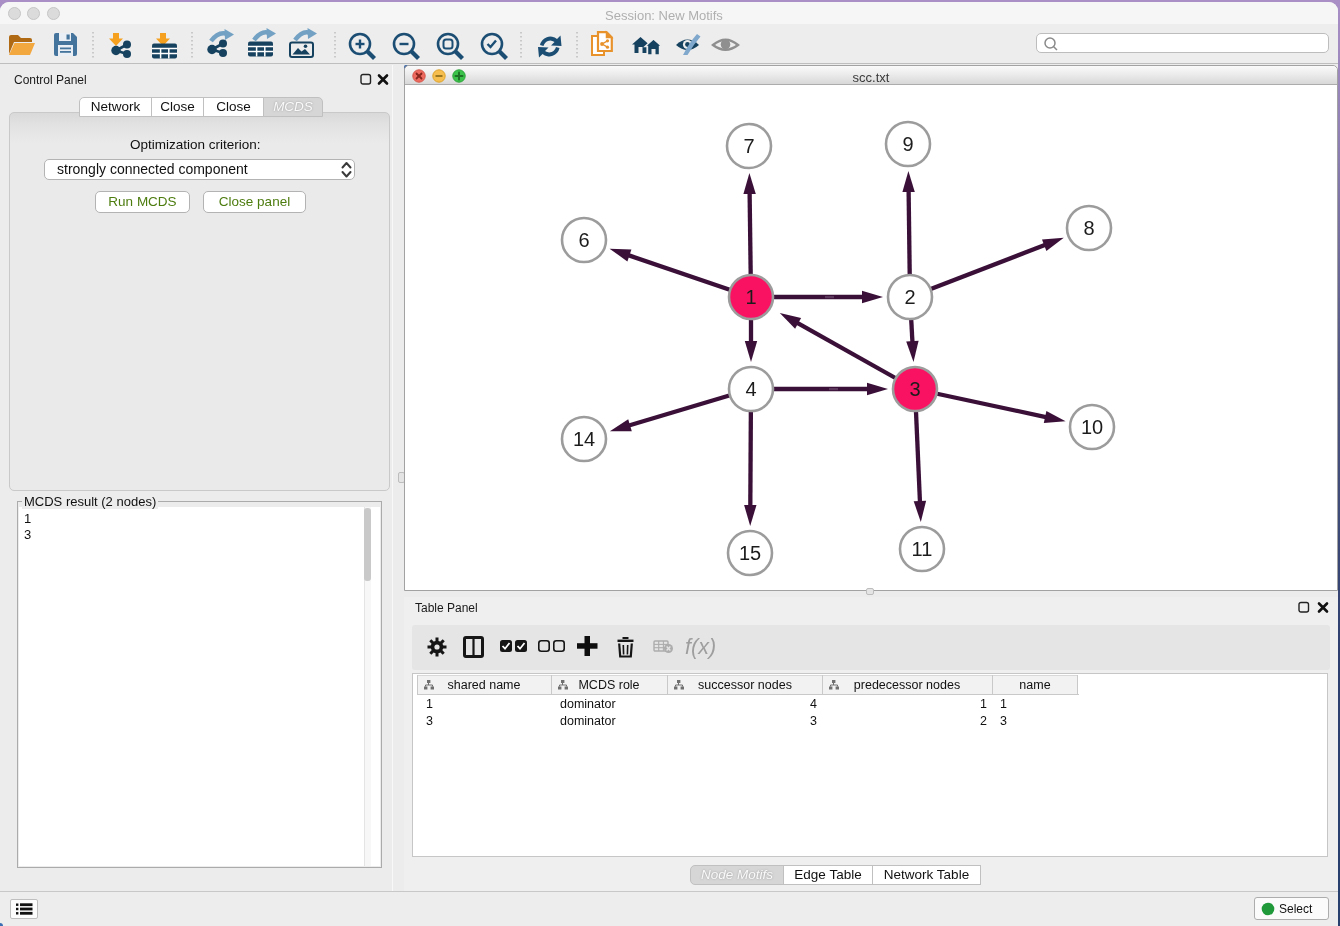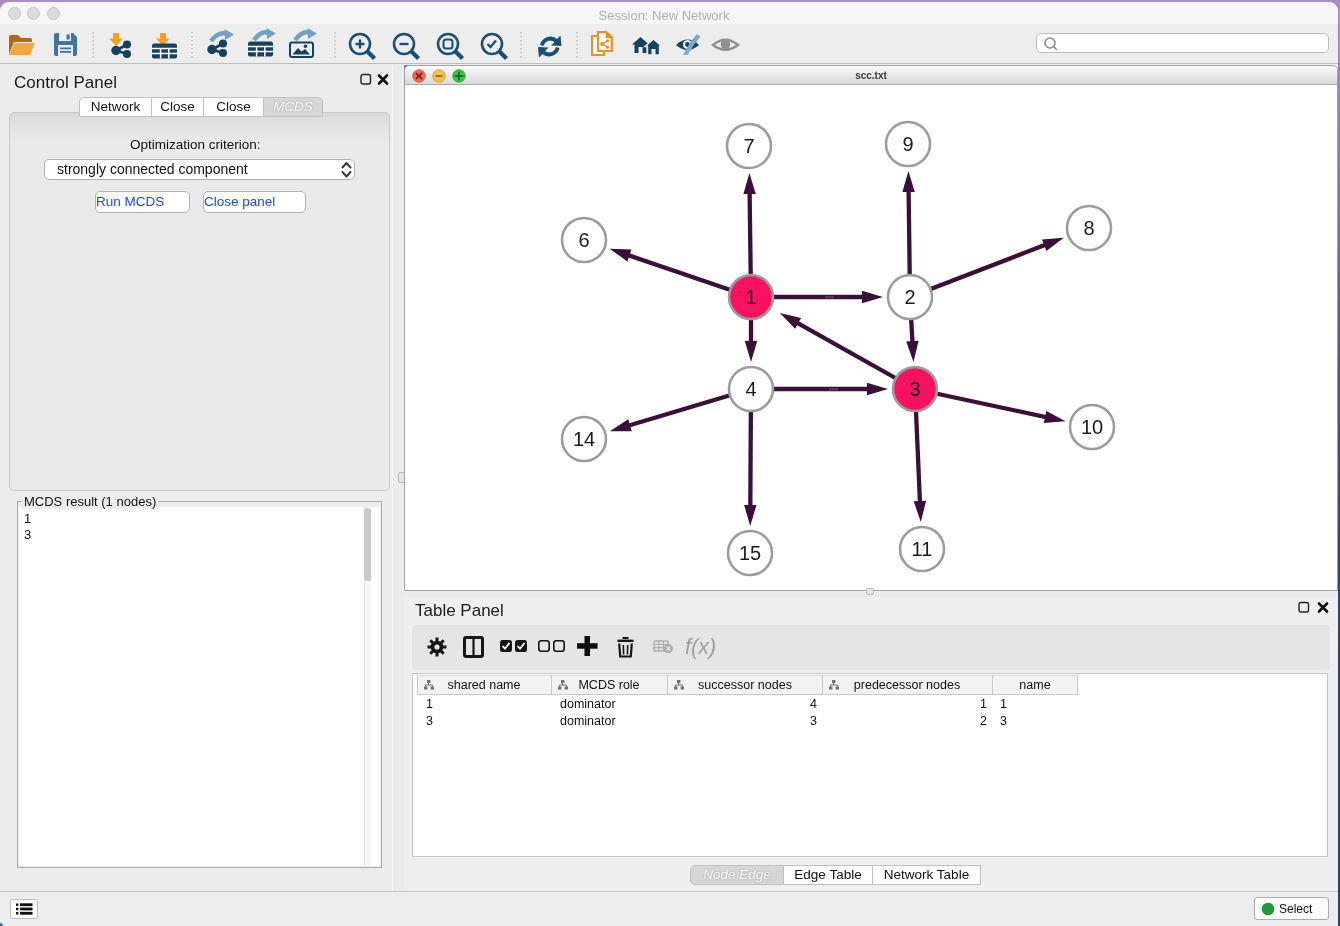--- a/index.html
+++ b/index.html
@@ -17,7 +17,7 @@
 </style></head><body>
 <div id="app"></div>
 <div id="titlebar">
-    <div id="wintitle">Session: New Network</div>
+    <div id="wintitle">Session: New Motifs</div>
 <div class="tl" style="left:8px;top:5px"></div>
     <div class="tl" style="left:27px;top:5px"></div>
     <div class="tl" style="left:47px;top:5px"></div>

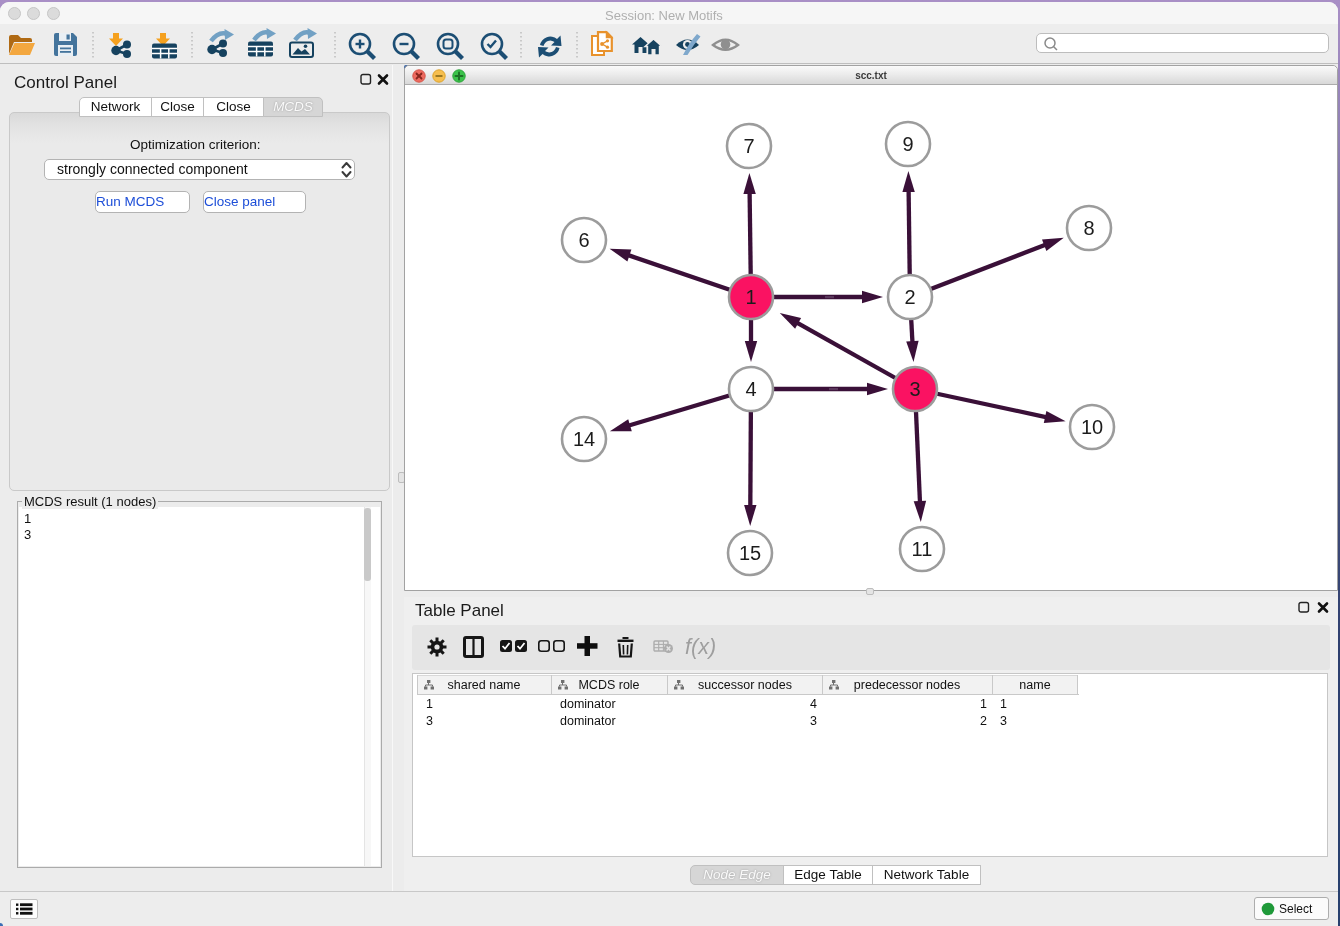--- a/index.html
+++ b/index.html
@@ -13,7 +13,7 @@
 .tab{position:absolute;height:20px;background:#fff;border:1px solid #C0C0C0;font-size:13.5px;color:#111;text-align:center;line-height:18px;}
 .tabsel{background:#D6D6D6;color:#FAFAFA;text-shadow:0 0 2px rgba(130,130,130,.7);font-style:italic;}
 .btn{position:absolute;background:#fff;border:1px solid #B3B3B3;border-radius:5px;font-size:13.5px;color:#1d4ed8;}
-.t13{position:absolute;font-size:17px;color:#1A1A1A;}
+.t13{position:absolute;font-size:12px;color:#1A1A1A;}
 </style></head><body>
 <div id="app"></div>
 <div id="titlebar">

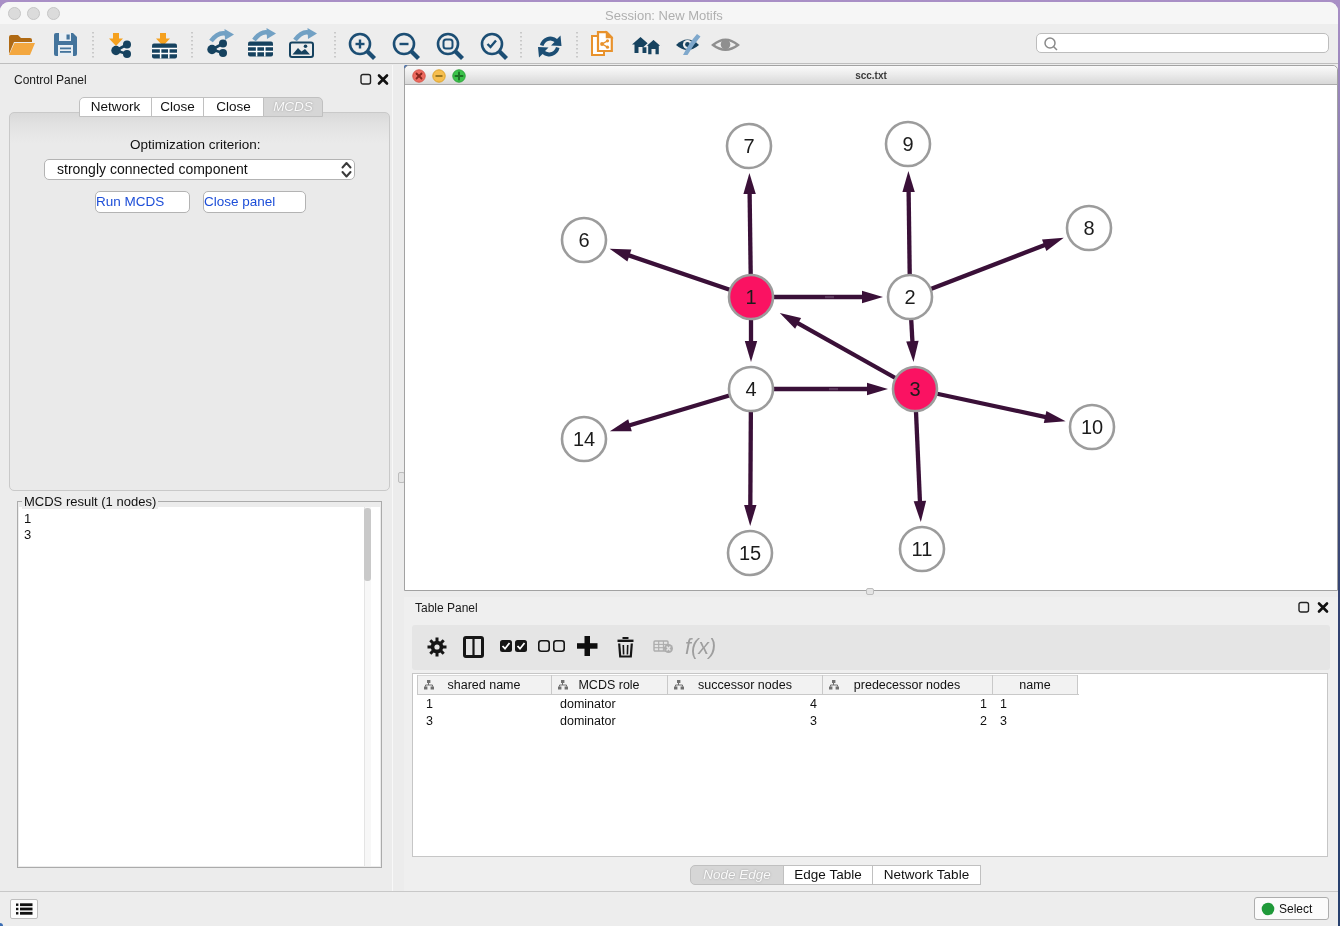--- a/index.html
+++ b/index.html
@@ -219,7 +219,7 @@
   </svg>
 <div class="abs" style="left:404px;top:65px;width:934px;height:526px;border:1px solid #A2A2A2;border-radius:5px 5px 0 0;background:#fff"></div>
 <div class="abs" style="left:405px;top:66px;width:932px;height:19px;background:linear-gradient(180deg,#FAFAFA 0,#ECECEC 45%,#D8D8D8 100%);border-bottom:1px solid #ACACAC;border-radius:5px 5px 0 0"></div>
-<div class="abs" style="left:405px;top:70px;width:932px;text-align:center;font-size:10px;font-weight:bold;color:#3A3A3A">scc.txt</div>
+<div class="abs" style="left:405px;top:70px;width:932px;text-align:center;font-size:13px;font-weight:normal;color:#3A3A3A">scc.txt</div>
 <svg class="abs" style="left:411px;top:68px" width="60" height="16">
 <circle cx="8" cy="8" r="6.2" fill="#EE6A5F" stroke="#D4584C" stroke-width="1"></circle>
 <g stroke="#87261D" stroke-width="1.8" stroke-linecap="round">

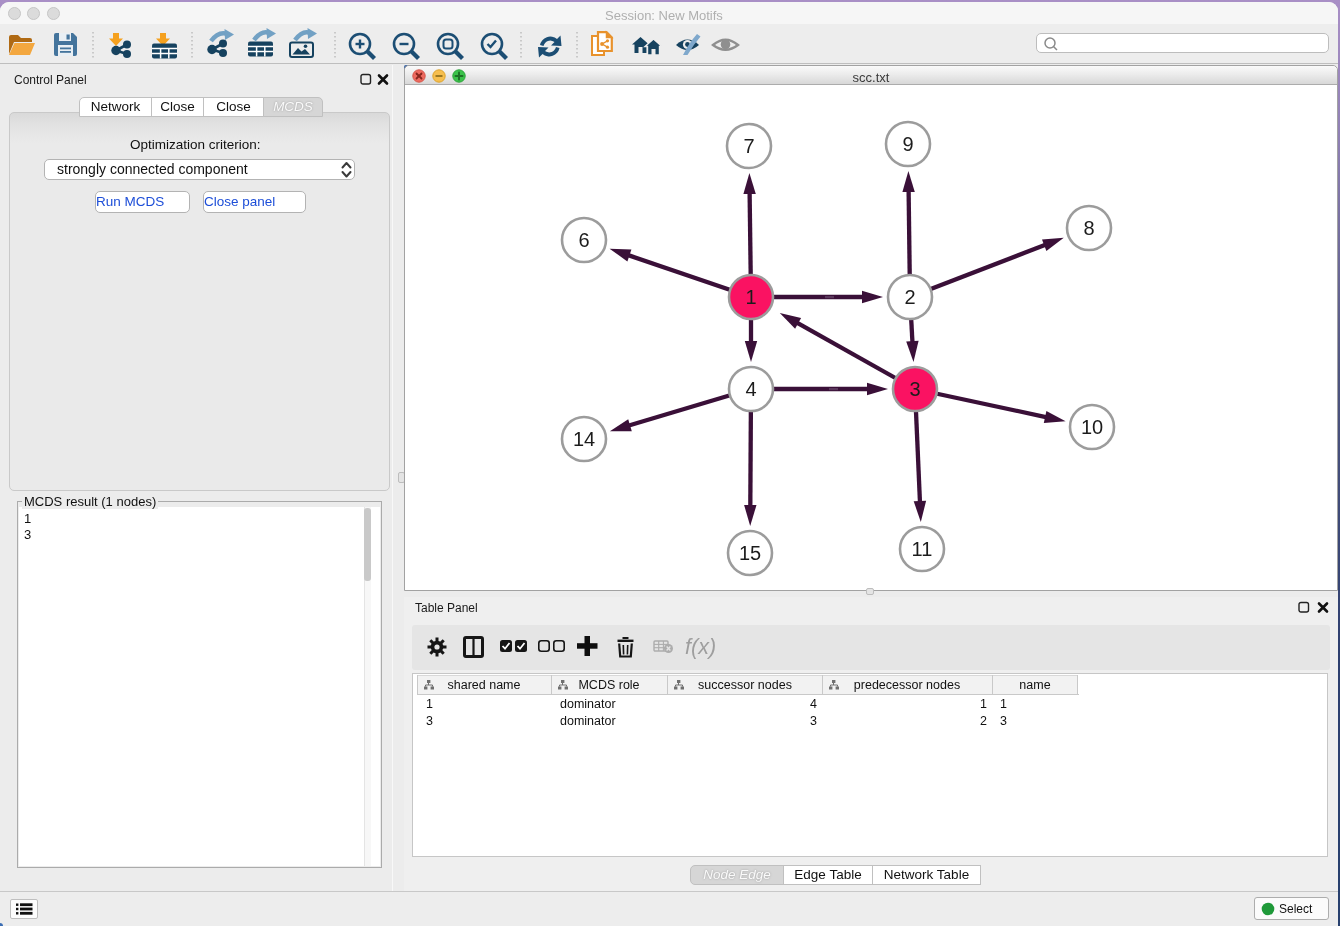--- a/index.html
+++ b/index.html
@@ -12,7 +12,7 @@
 #searchbox{position:absolute;left:1036px;top:33px;width:293px;height:20px;background:#fff;border:1px solid #BDBDBD;border-radius:5px;}
 .tab{position:absolute;height:20px;background:#fff;border:1px solid #C0C0C0;font-size:13.5px;color:#111;text-align:center;line-height:18px;}
 .tabsel{background:#D6D6D6;color:#FAFAFA;text-shadow:0 0 2px rgba(130,130,130,.7);font-style:italic;}
-.btn{position:absolute;background:#fff;border:1px solid #B3B3B3;border-radius:5px;font-size:13.5px;color:#1d4ed8;}
+.btn{position:absolute;background:#fff;border:1px solid #B3B3B3;border-radius:5px;font-size:13.5px;color:#4d7c0f;text-align:center;}
 .t13{position:absolute;font-size:12px;color:#1A1A1A;}
 </style></head><body>
 <div id="app"></div>

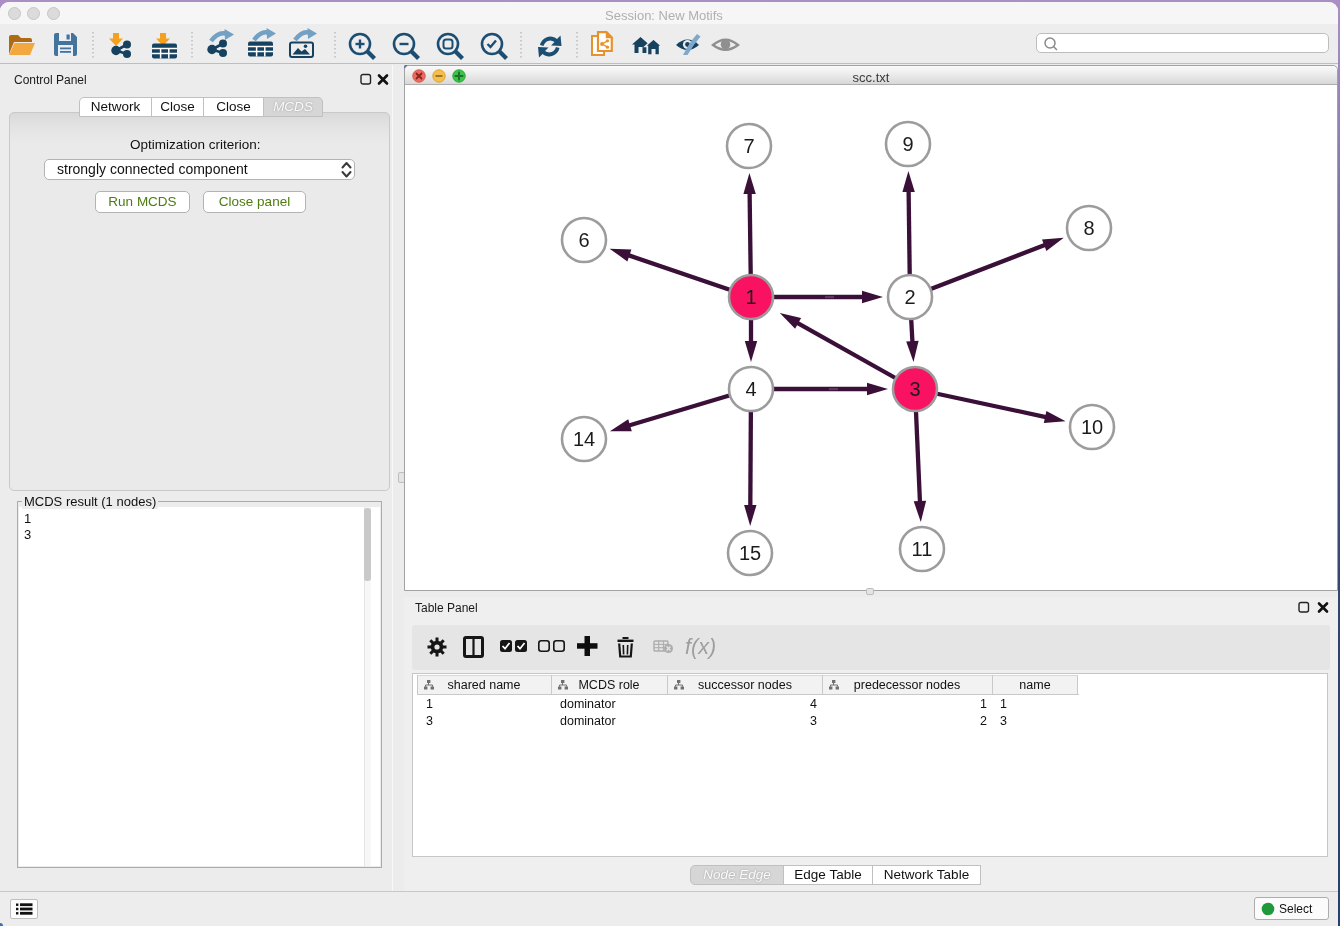--- a/index.html
+++ b/index.html
@@ -206,7 +206,7 @@
 
 <div class="abs" style="left:17px;top:501px;width:365px;height:367px;border:1px solid #ABABAB"></div>
 <div class="abs" style="left:19px;top:507px;width:361px;height:359px;background:#fff"></div>
-<div class="abs" style="left:22px;top:494px;background:#ECECEC;font-size:13px;color:#111;padding:0 2px">MCDS result (1 nodes)</div>
+<div class="abs" style="left:22px;top:494px;background:#ECECEC;font-size:13px;color:#111;padding:0 2px">MCDS result (2 nodes)</div>
 <div class="abs" style="left:24px;top:511px;font-size:13px;color:#111;line-height:16px">1<br>3</div>
 <div class="abs" style="left:364px;top:507px;width:7px;height:359px;background:#F7F7F7;border-left:1px solid #E4E4E4"></div>
 <div class="abs" style="left:364px;top:508px;width:7px;height:73px;background:#C9C9C9;border-radius:3px"></div>

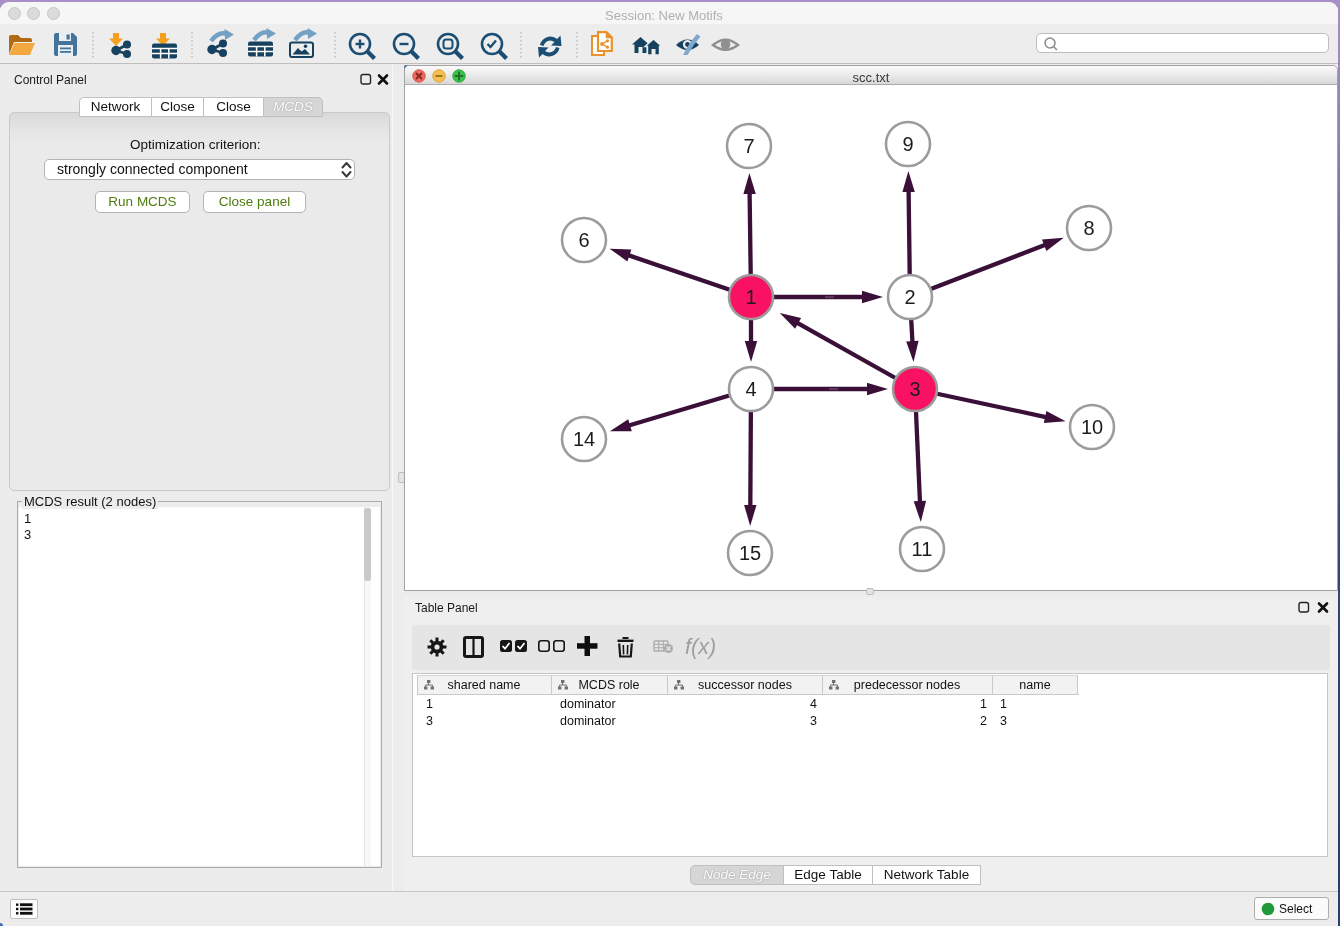--- a/index.html
+++ b/index.html
@@ -428,7 +428,7 @@
 </g>
 </svg>
 
-<div class="tab tabsel" style="left:690px;top:865px;width:94px;border-radius:5px 0 0 5px">Node Edge</div>
+<div class="tab tabsel" style="left:690px;top:865px;width:94px;border-radius:5px 0 0 5px">Node Motifs</div>
 <div class="tab" style="left:783px;top:865px;width:90px">Edge Table</div>
 <div class="tab" style="left:872px;top:865px;width:109px">Network Table</div>
 <div class="tab" style="left:980px;top:905px;width:68px;border-radius:0 5px 5px 0">Motifs</div>

